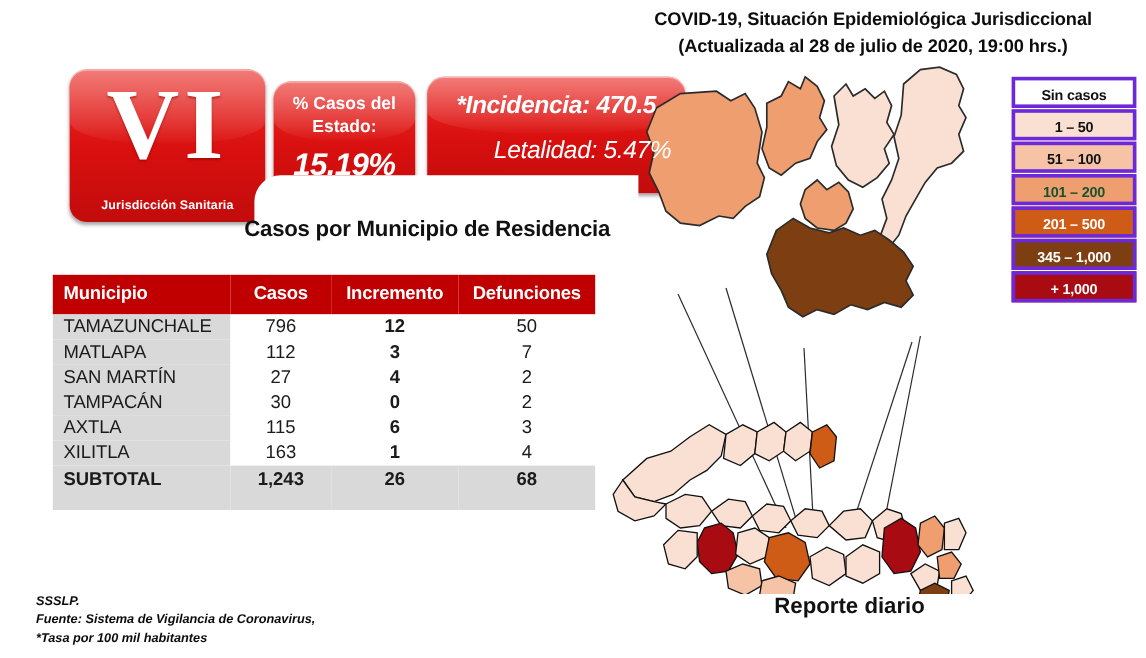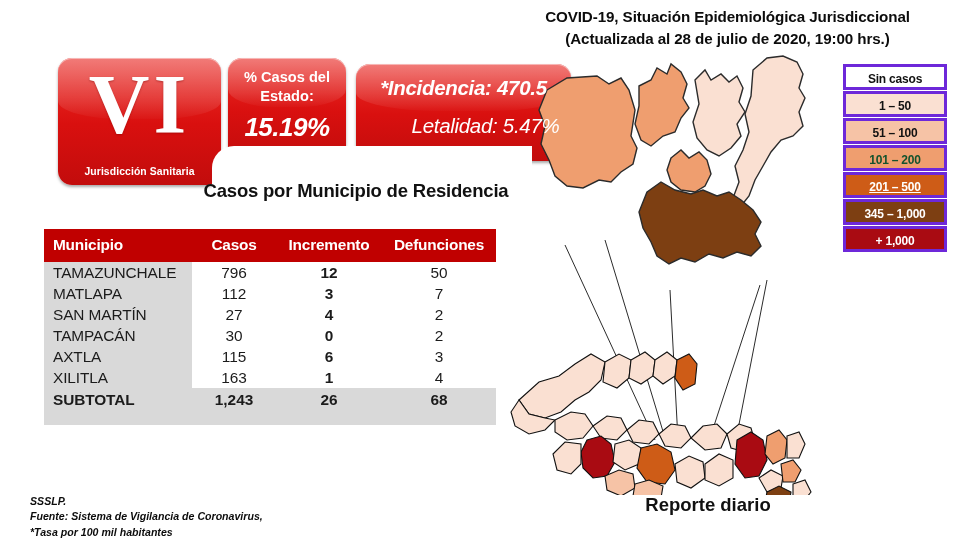--- a/index.html
+++ b/index.html
@@ -39,7 +39,7 @@
     position:absolute;left:0;right:0;bottom:8px;text-align:center;
     font-size:10.4px;font-weight:bold;color:#fff;letter-spacing:.1px;z-index:2;
   }
-  #badge-pct{left:228px;top:58px;width:118px;height:102px;}
+  #badge-pct{left:228px;top:68px;width:118px;height:102px;}
   .pct-top{
     position:absolute;left:0;right:0;top:10px;text-align:center;
     font-size:14.6px;font-weight:bold;line-height:1.28;z-index:2;

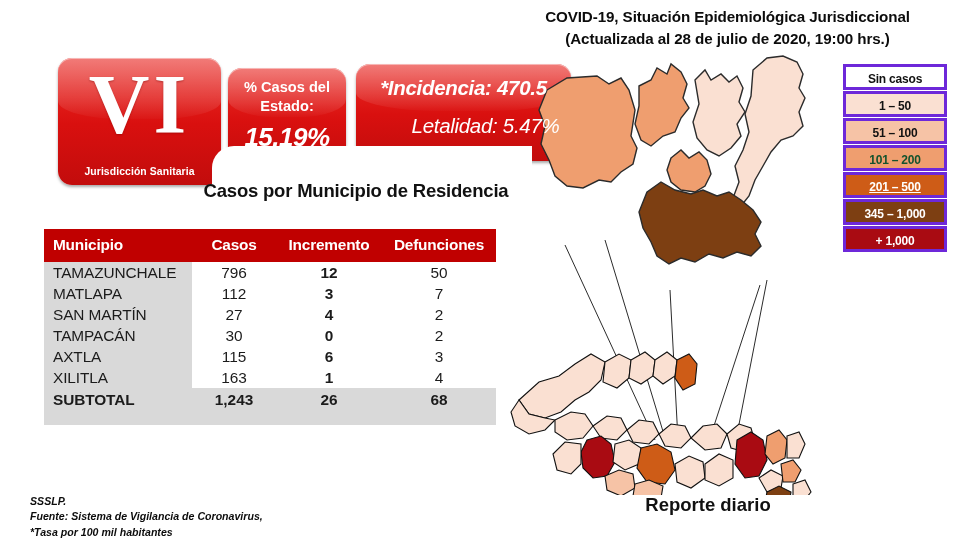--- a/index.html
+++ b/index.html
@@ -224,7 +224,7 @@
     <div class="legend-item" style="background: rgb(250, 224, 210); color: rgb(17, 17, 17);">1 – 50</div>
     <div class="legend-item" style="background: rgb(246, 195, 166); color: rgb(17, 17, 17);">51 – 100</div>
     <div class="legend-item" style="background: rgb(239, 158, 111); color: #14532d;">101 – 200</div>
-    <div class="legend-item" style="background: rgb(206, 92, 23); color: rgb(255, 255, 255); text-decoration: underline;">201 – 500</div>
+    <div class="legend-item" style="background: rgb(206, 92, 23); color: rgb(255, 255, 255);">201 – 500</div>
     <div class="legend-item" style="background: rgb(125, 63, 18); color: rgb(255, 255, 255);">345 – 1,000</div>
     <div class="legend-item" style="background: rgb(169, 11, 18); color: rgb(255, 255, 255);">+ 1,000</div>
   </div>

